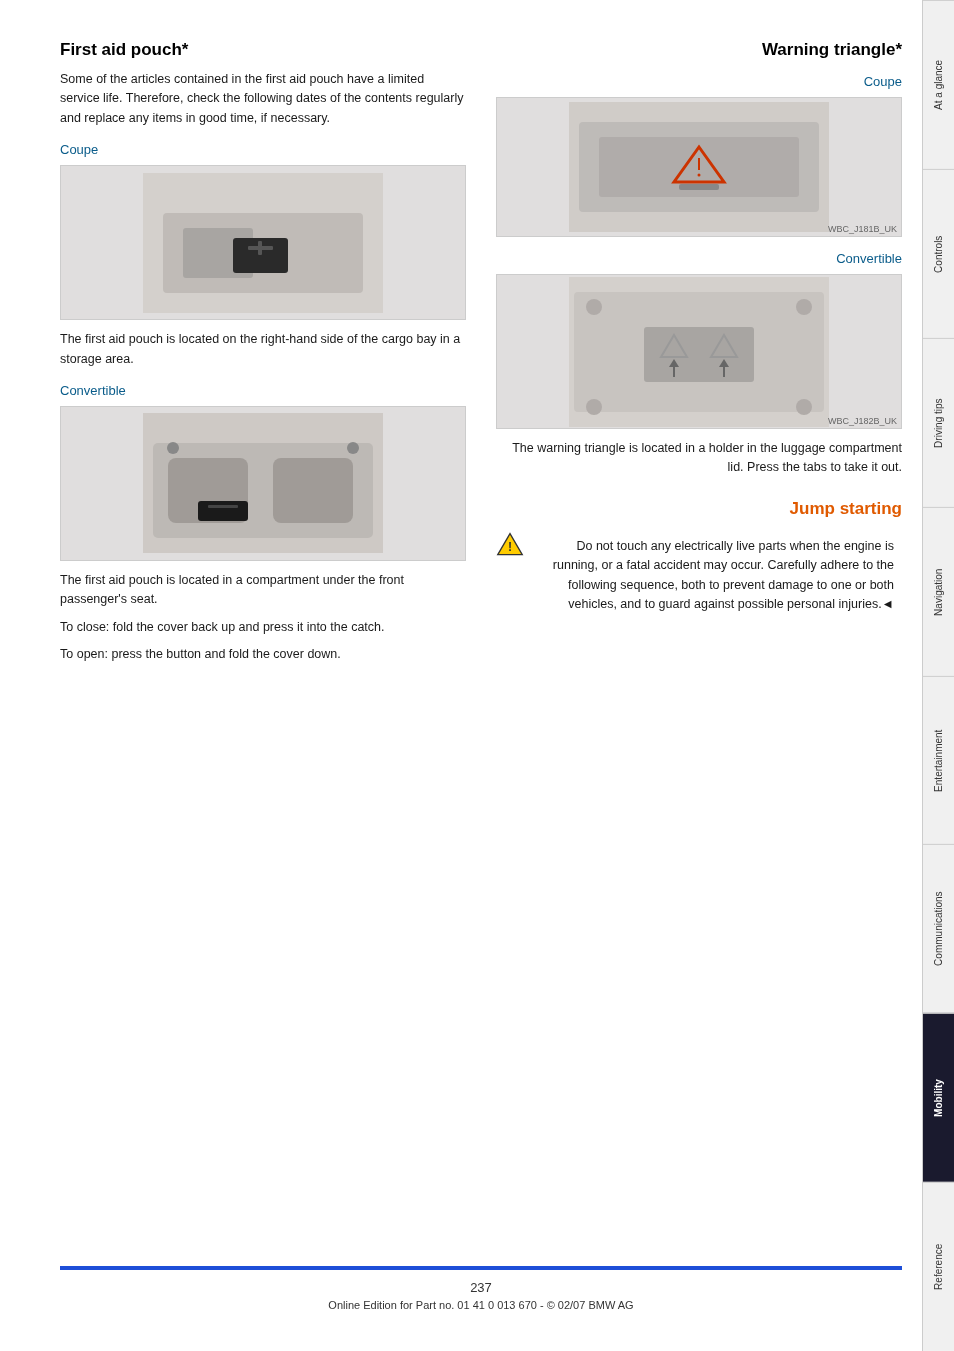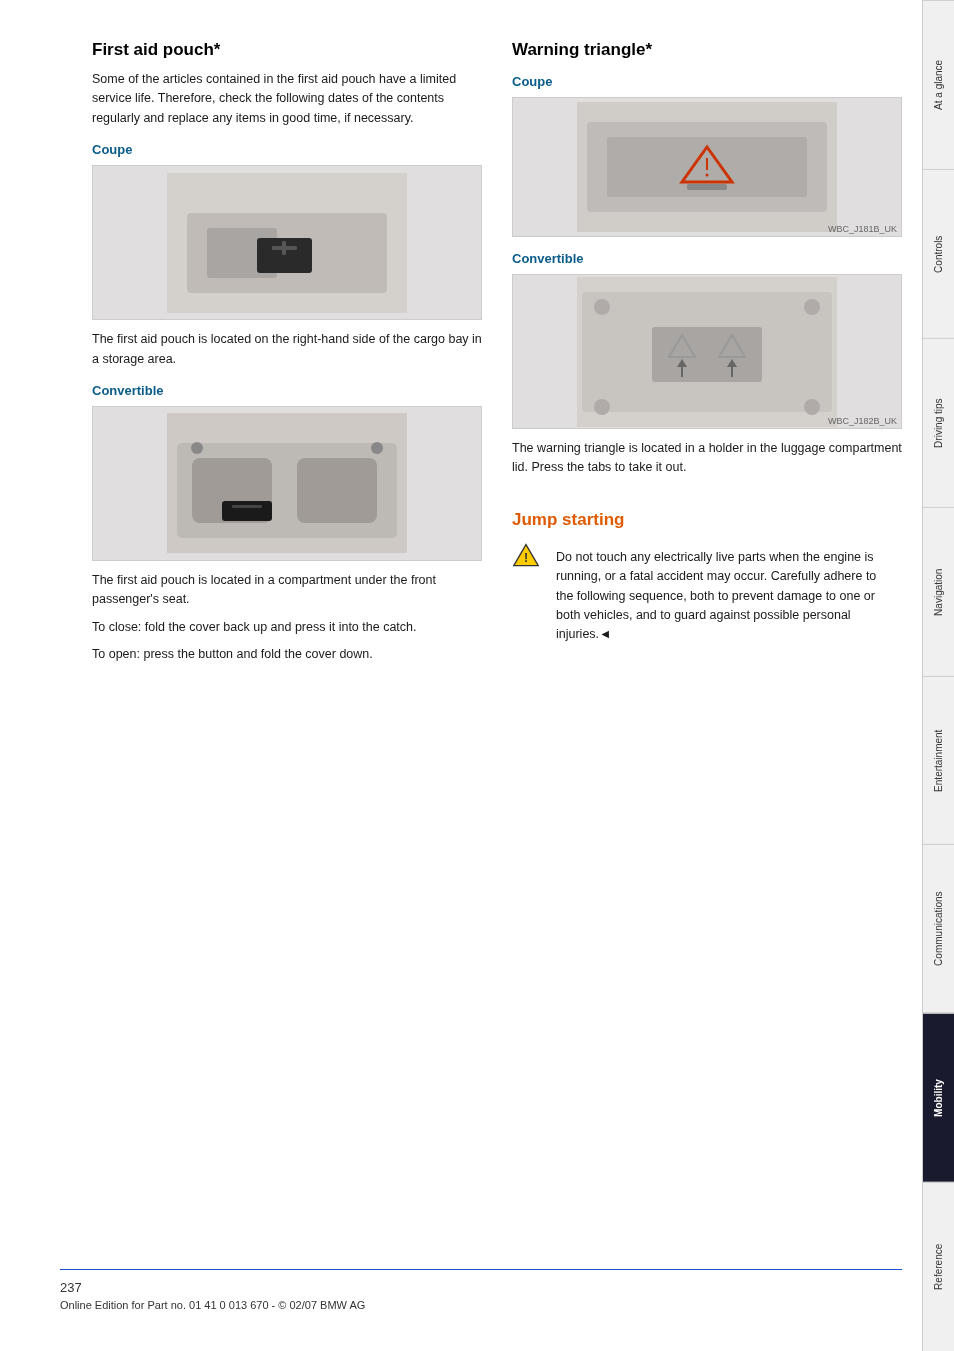--- a/index.html
+++ b/index.html
@@ -70,7 +70,6 @@
     .col-left {
       flex: 1;
       max-width: 420px;
-      margin-left: 32px;
     }
 
     .col-right {

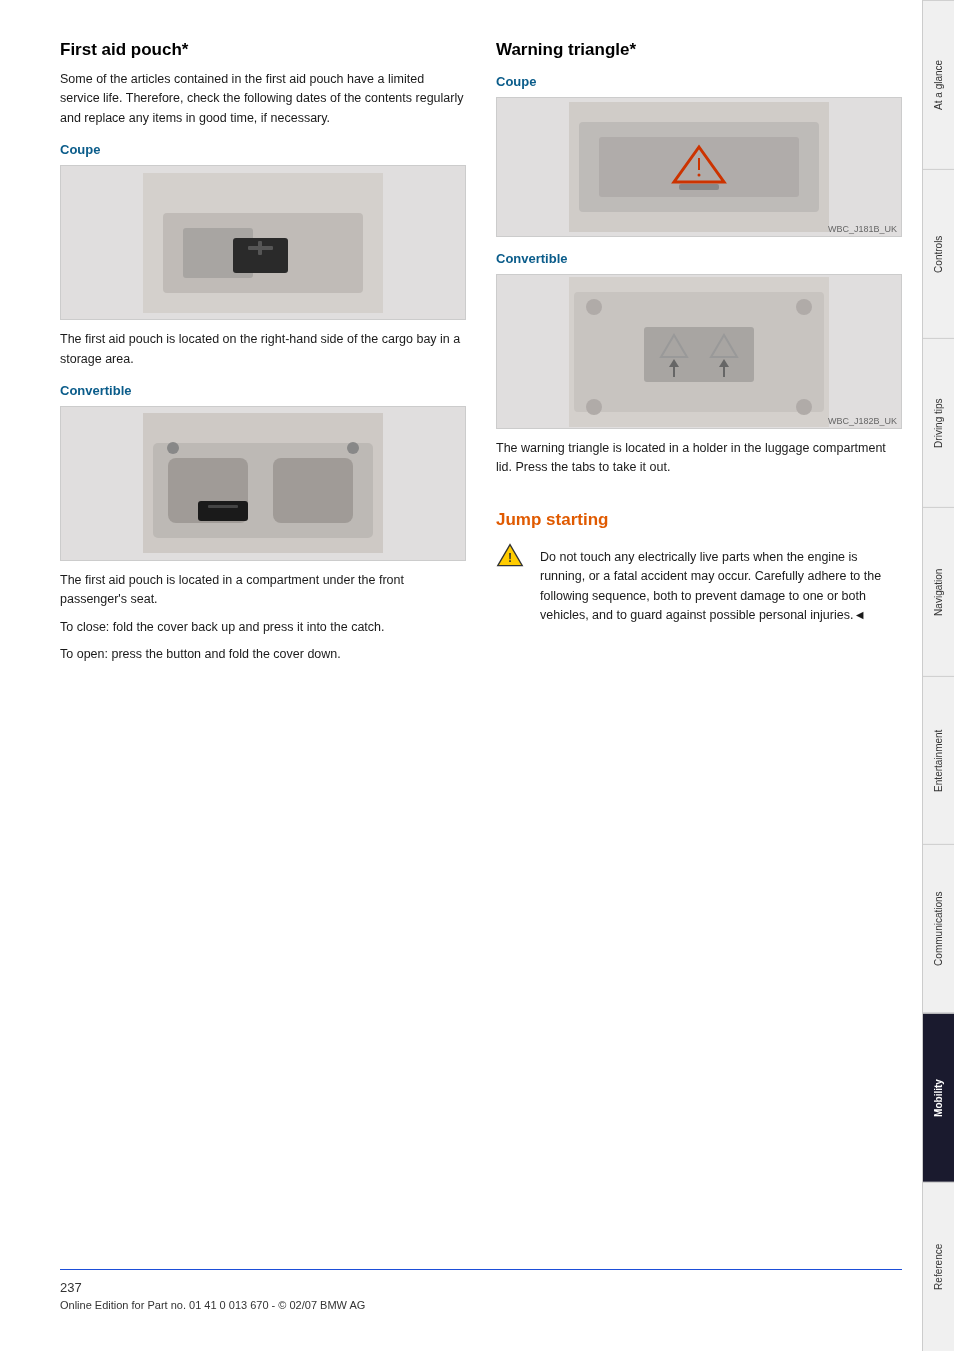--- a/index.html
+++ b/index.html
@@ -75,6 +75,7 @@
     .col-right {
       flex: 1;
       max-width: 420px;
+      text-align: right;
     }
 
     h2.section-title {

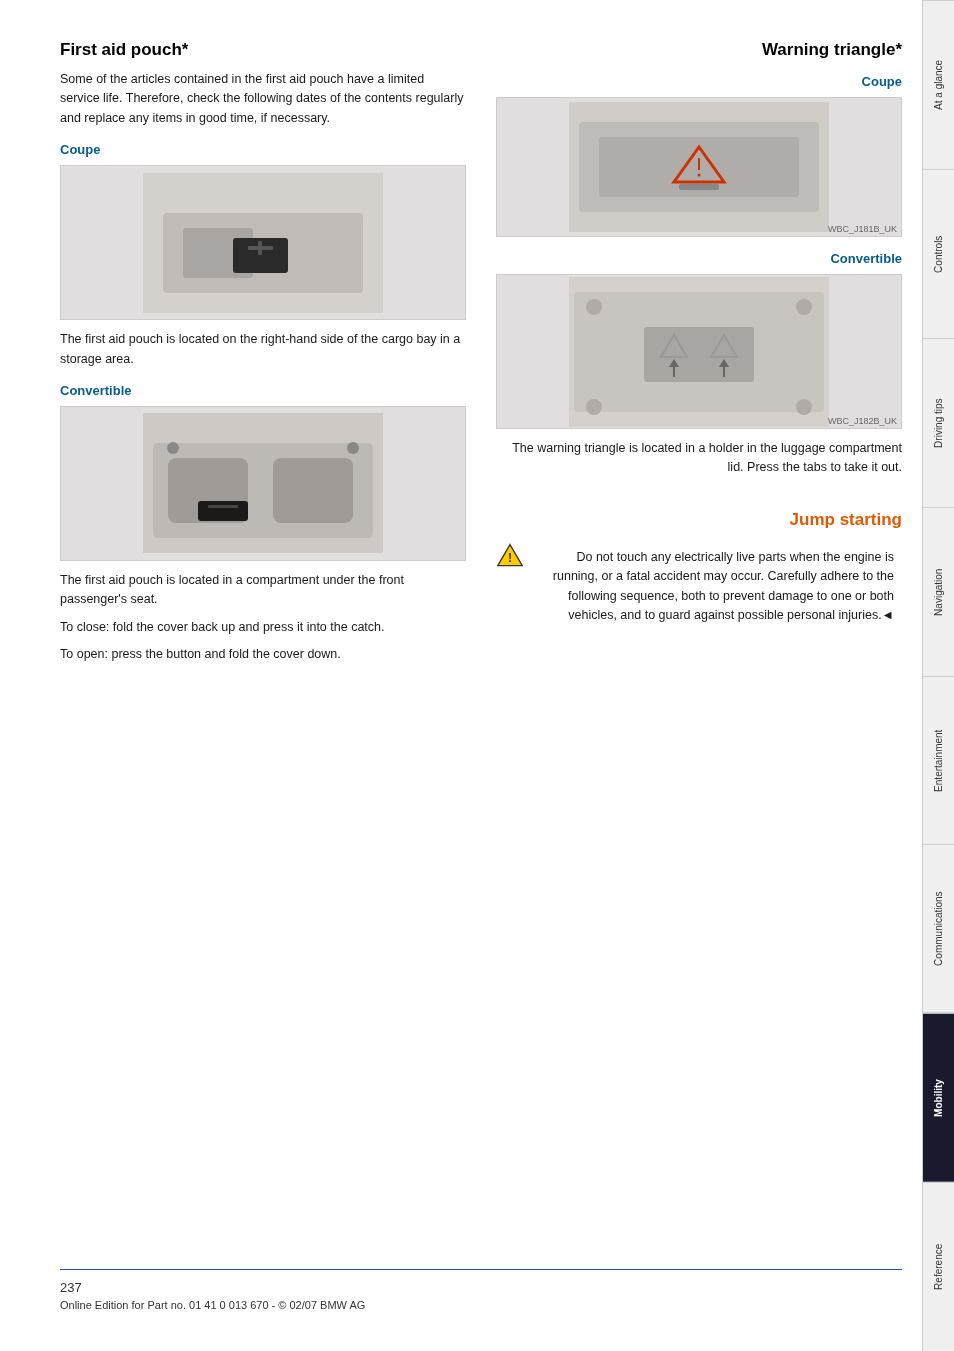--- a/index.html
+++ b/index.html
@@ -87,7 +87,7 @@
 
     h3.subsection-title {
       font-size: 13px;
-      font-weight: bold;
+      font-weight: normal;
       color: #0a5c8a;
       margin-bottom: 8px;
       margin-top: 14px;

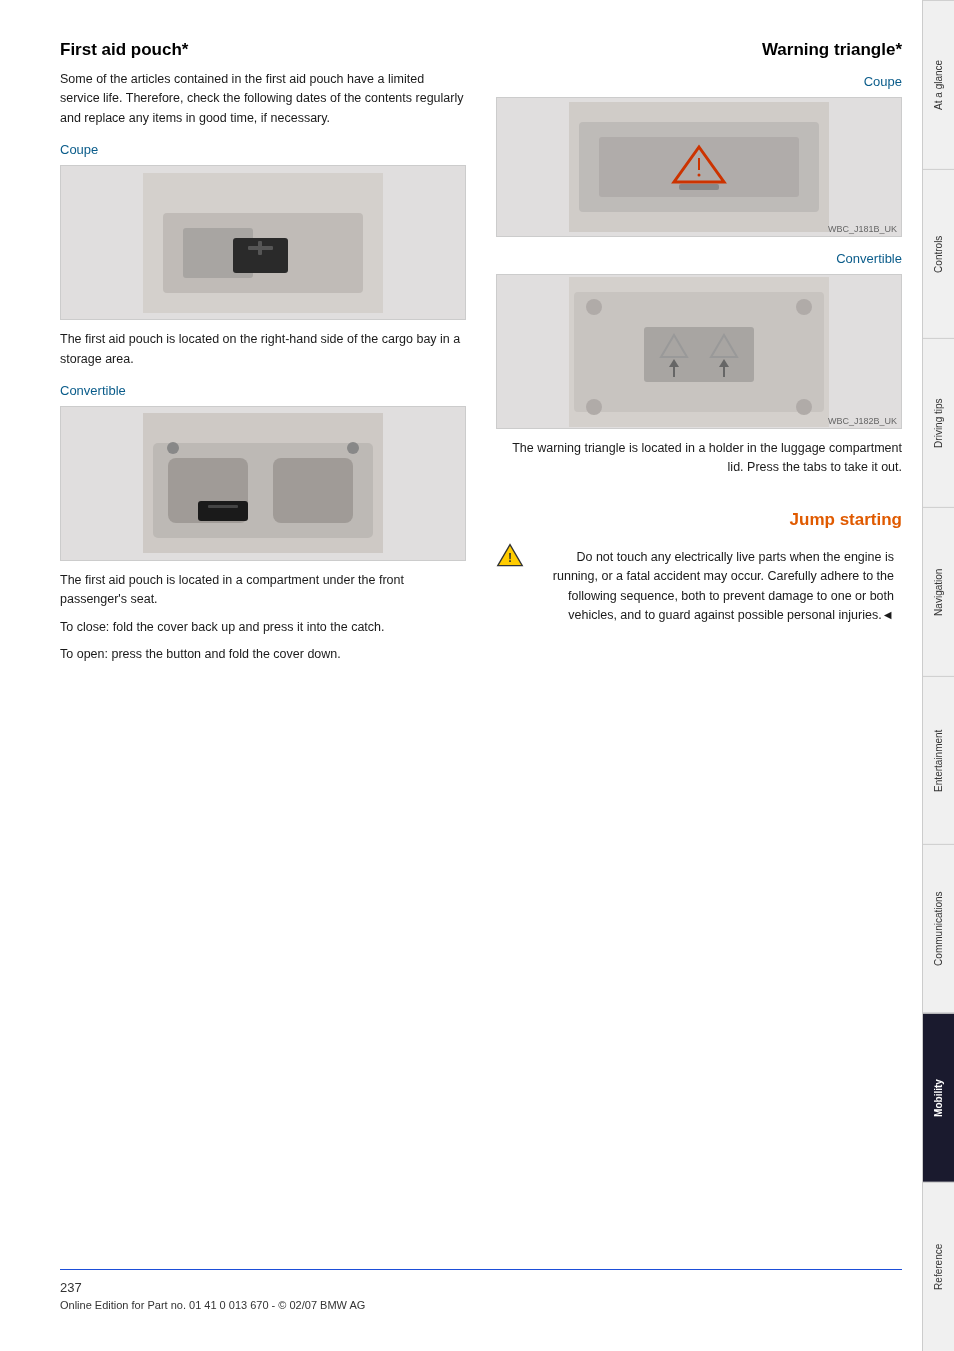--- a/index.html
+++ b/index.html
@@ -293,7 +293,7 @@
 
         <p class="body-text">The warning triangle is located in a holder in the luggage compartment lid. Press the tabs to take it out.</p>
 
-        <h2 class="section-title" style="margin-top: 32px; color: #e05a00;">Jump starting</h2>
+        <h2 class="section-title" style="margin-top: 21px; color: #e05a00;">Jump starting</h2>
 
 
         <div class="warning-box">

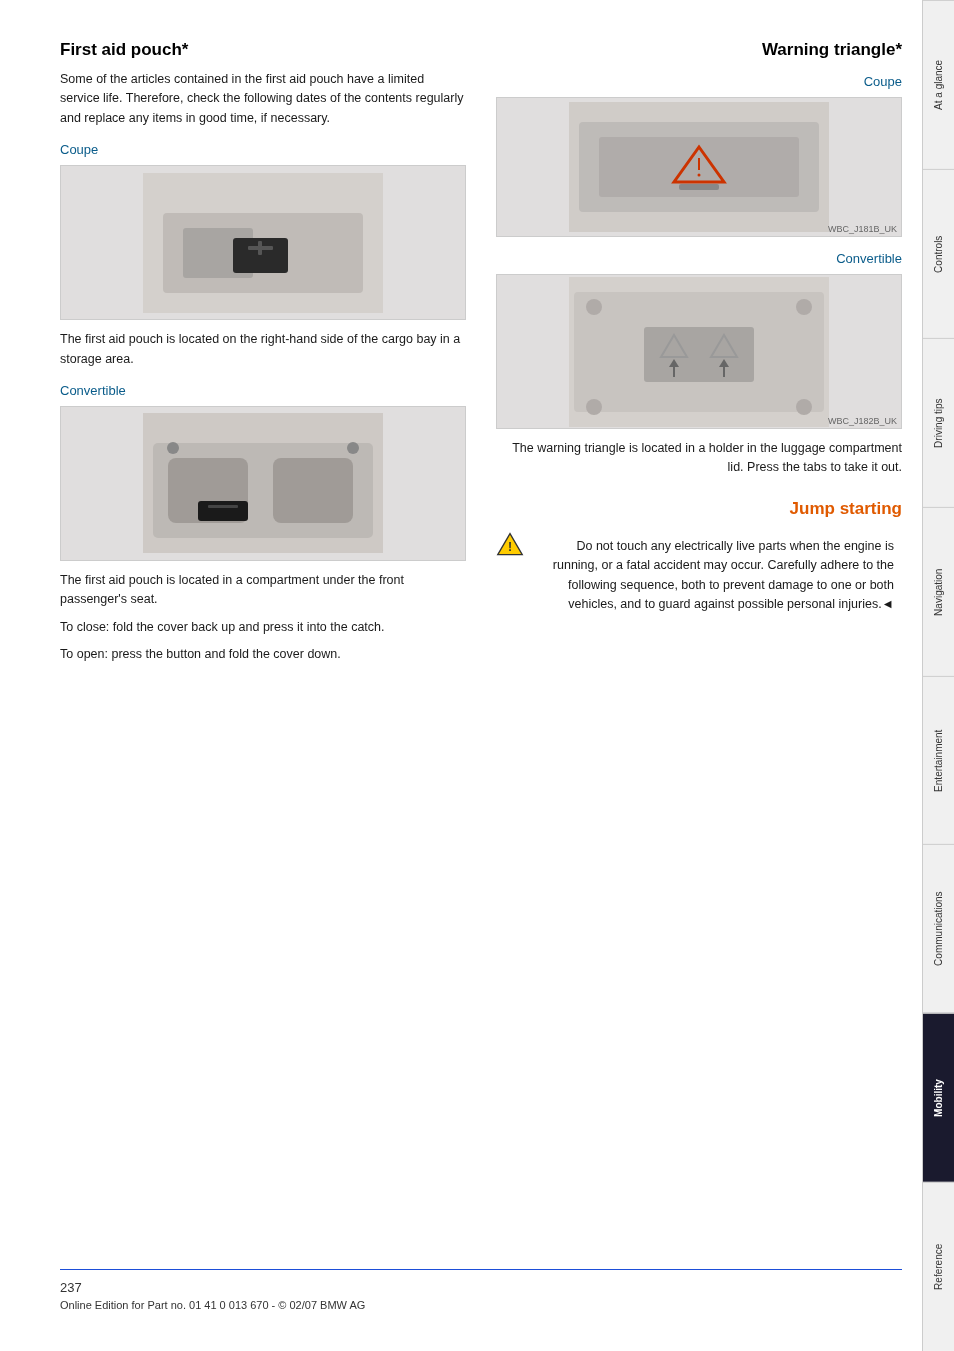--- a/index.html
+++ b/index.html
@@ -148,10 +148,10 @@
     }
 
     .page-footer {
-      text-align: left;
+      text-align: center;
       margin-top: 30px;
       padding-top: 10px;
-      border-top: 1px solid #1d4ed8;
+      border-top: 4px solid #1d4ed8;
       font-size: 11px;
       color: #333;
     }

